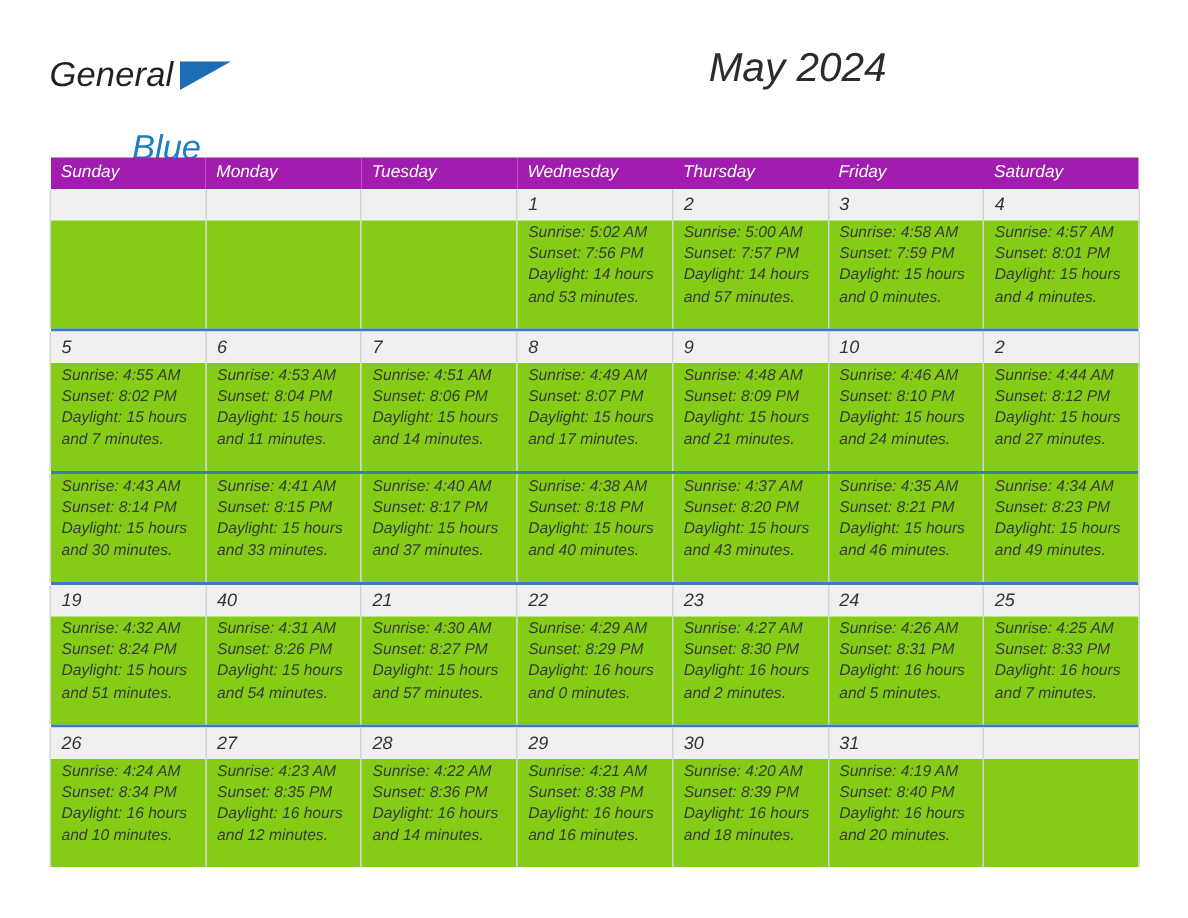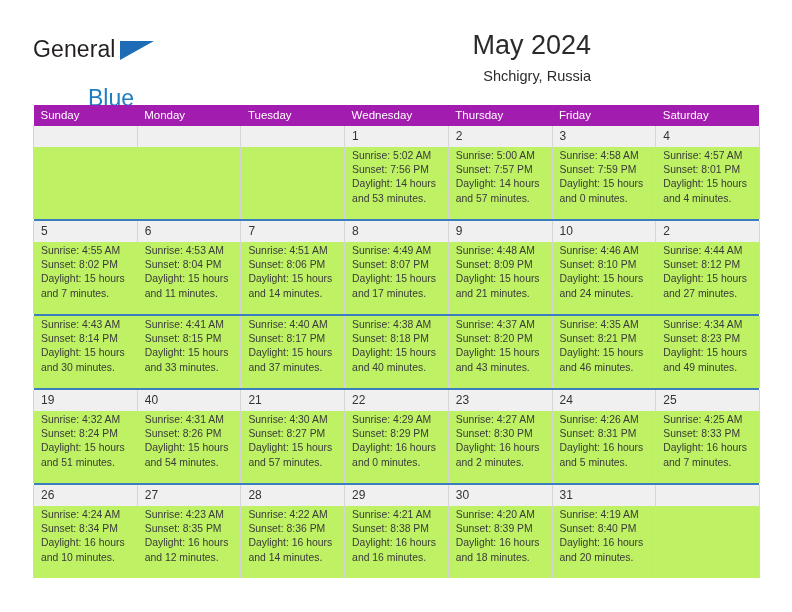--- a/index.html
+++ b/index.html
@@ -19,6 +19,7 @@
     width: 624px;
     height: 612px;
     box-sizing: border-box;
+    font-style: italic;
   }
 
   

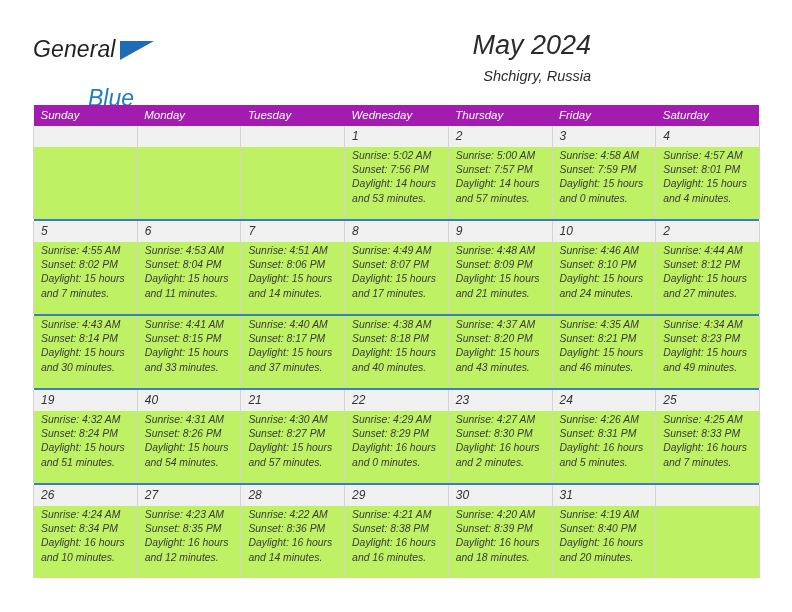--- a/index.html
+++ b/index.html
@@ -157,7 +157,6 @@
 
     <div class="title-block">
       <div class="cal-title">May 2024</div>
-      <div class="cal-sub">Shchigry, Russia</div>
     </div>
 
   </div>

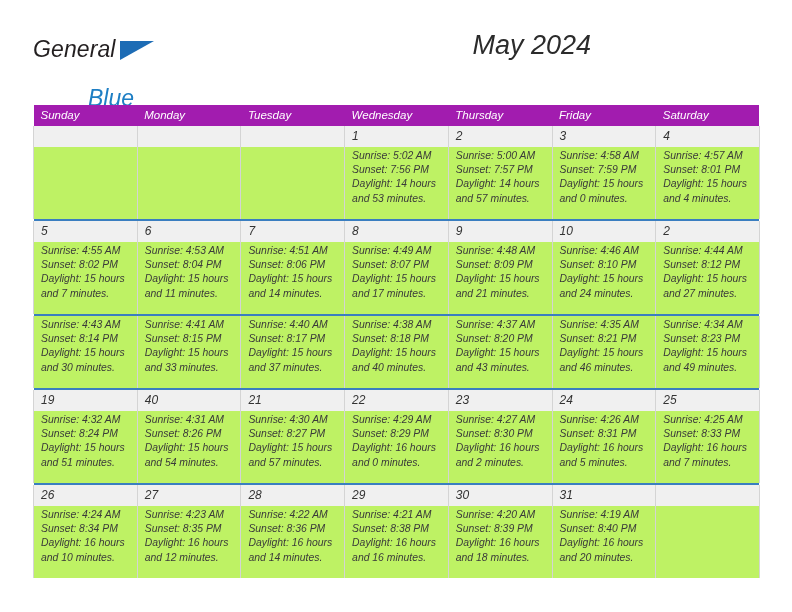--- a/index.html
+++ b/index.html
@@ -120,7 +120,7 @@
   .wk-daynum td.empty { background: #f0f0f0; }
 
   .wk-info td {
-    background: #bef264;
+    background: #84cc16;
     font-size: 10.4px;
     color: #3a3a3a;
     line-height: 14.2px;

